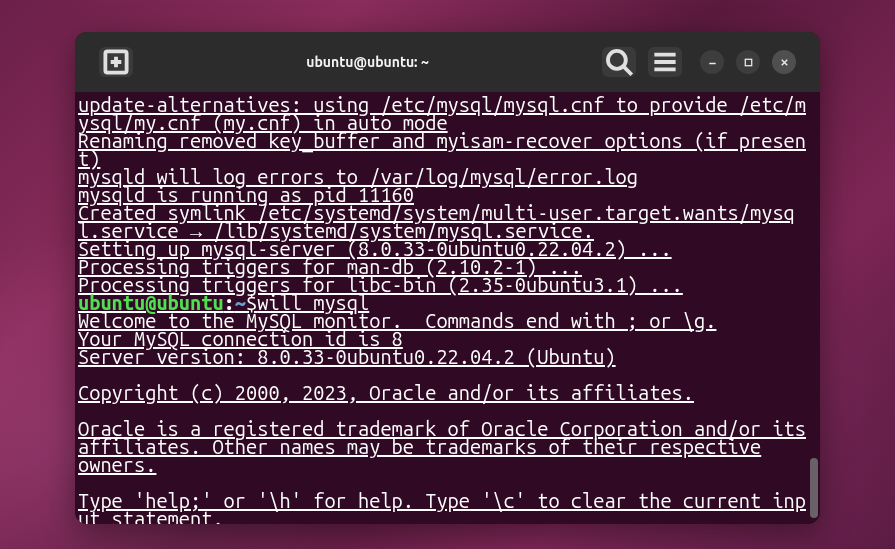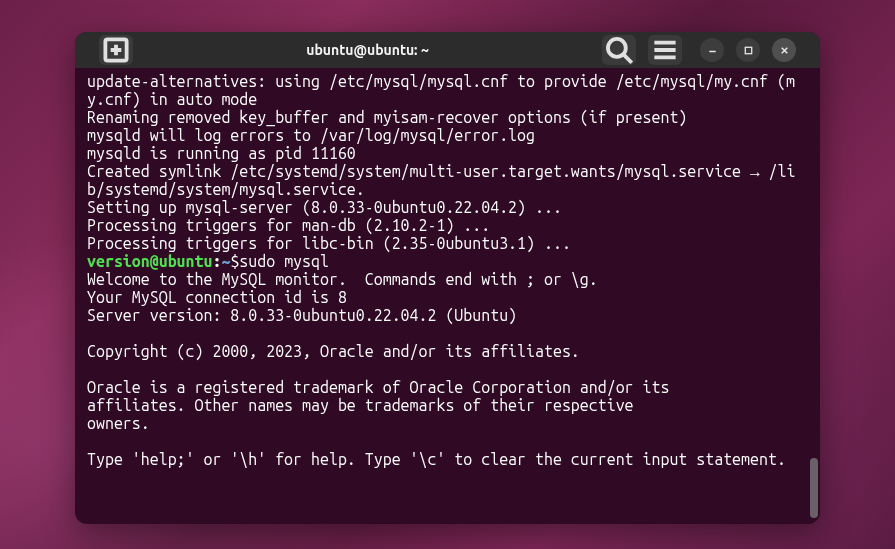--- a/index.html
+++ b/index.html
@@ -46,7 +46,7 @@
     }
 
     .titlebar {
-      height: 36px;
+      height: 60px;
       background: #2c2c2c;
       display: flex;
       align-items: center;

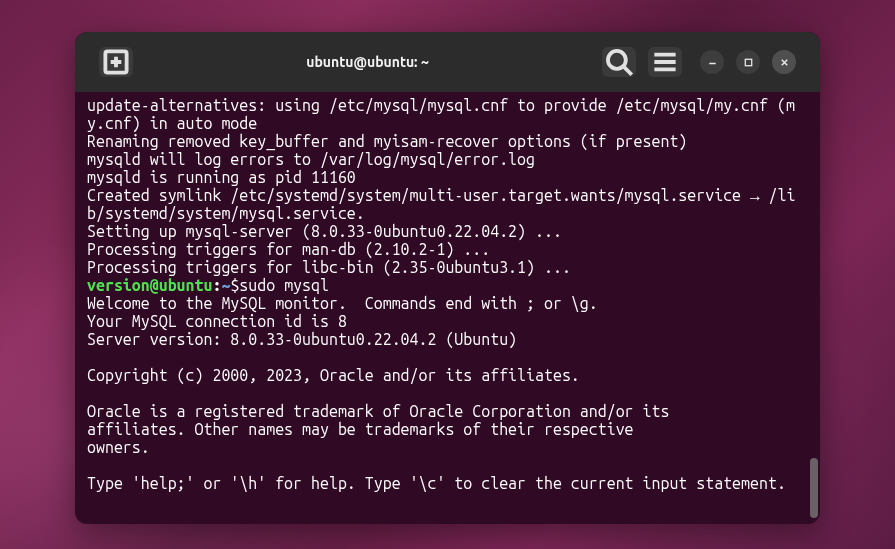--- a/index.html
+++ b/index.html
@@ -118,13 +118,14 @@
 
     .terminal-body {
       flex: 1;
-      padding: 4px 12px;
+      padding: 4px 3px;
       overflow: hidden;
       font-family: "Ubuntu Mono", "Liberation Mono", monospace;
-      font-size: 16px;
+      font-size: 20px;
       line-height: 18px;
       color: #ffffff;
       position: relative;
+      text-decoration: underline;
     }
 
     .terminal-body pre {

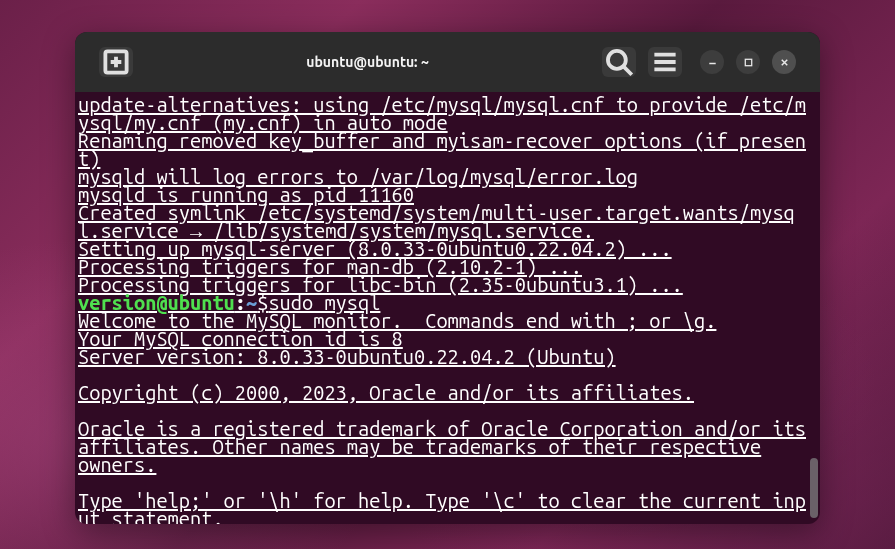--- a/index.html
+++ b/index.html
@@ -242,7 +242,7 @@
 Processing triggers for man-db (2.10.2-1) ...
 Processing triggers for libc-bin (2.35-0ubuntu3.1) ...</pre>
     <div class="prompt-line">
-      <span class="prompt-user">version@ubuntu</span>
+      <span class="prompt-user">ubuntu@ubuntu</span>
         <span class="prompt-colon">:</span>
         <span class="prompt-path">~</span>
         <span class="prompt-dollar">$ </span>

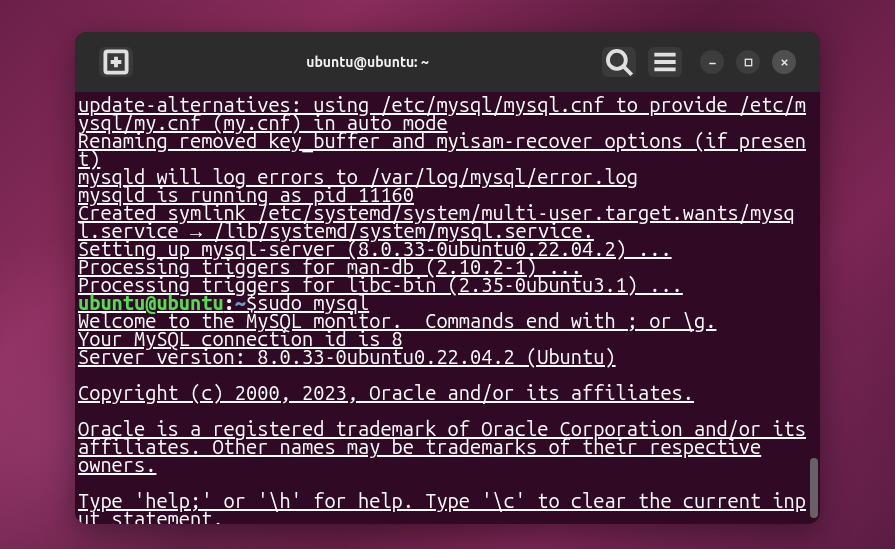--- a/index.html
+++ b/index.html
@@ -246,7 +246,7 @@
         <span class="prompt-colon">:</span>
         <span class="prompt-path">~</span>
         <span class="prompt-dollar">$ </span>
-        <span class="prompt-cmd">sudo mysql</span>
+        <span class="prompt-cmd">will mysql</span>
     </div>
     <pre>Welcome to the MySQL monitor.  Commands end with ; or \g.
 Your MySQL connection id is 8

